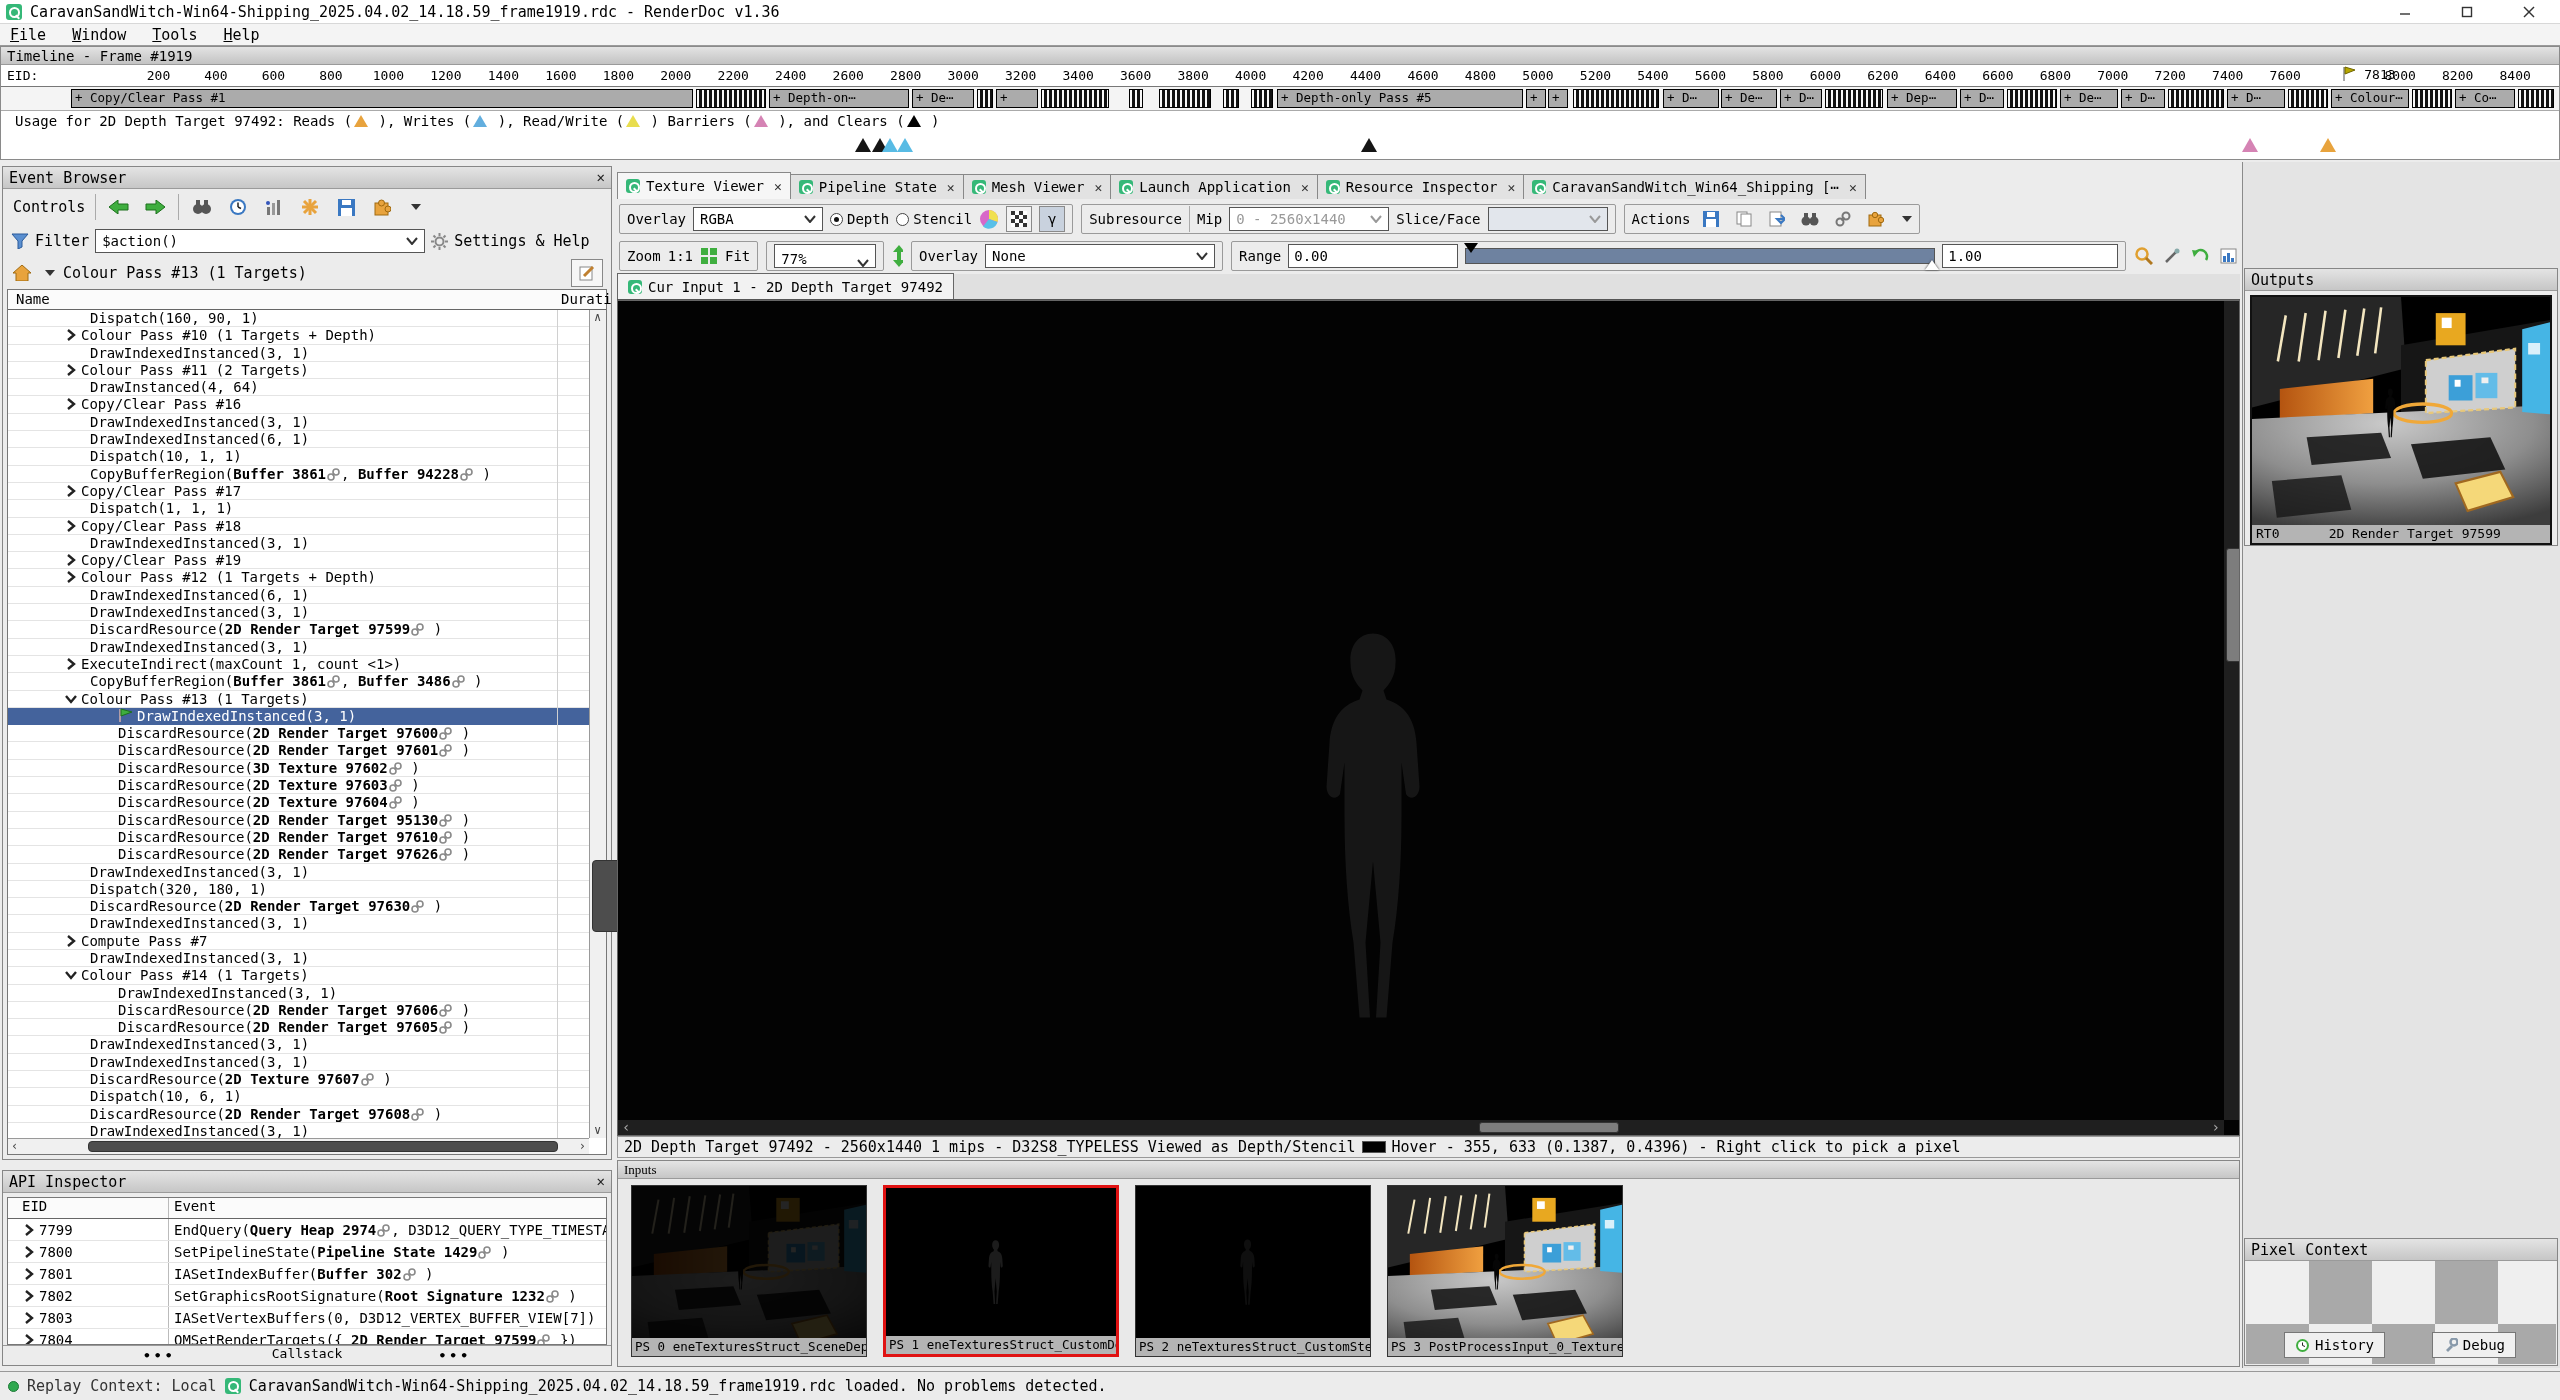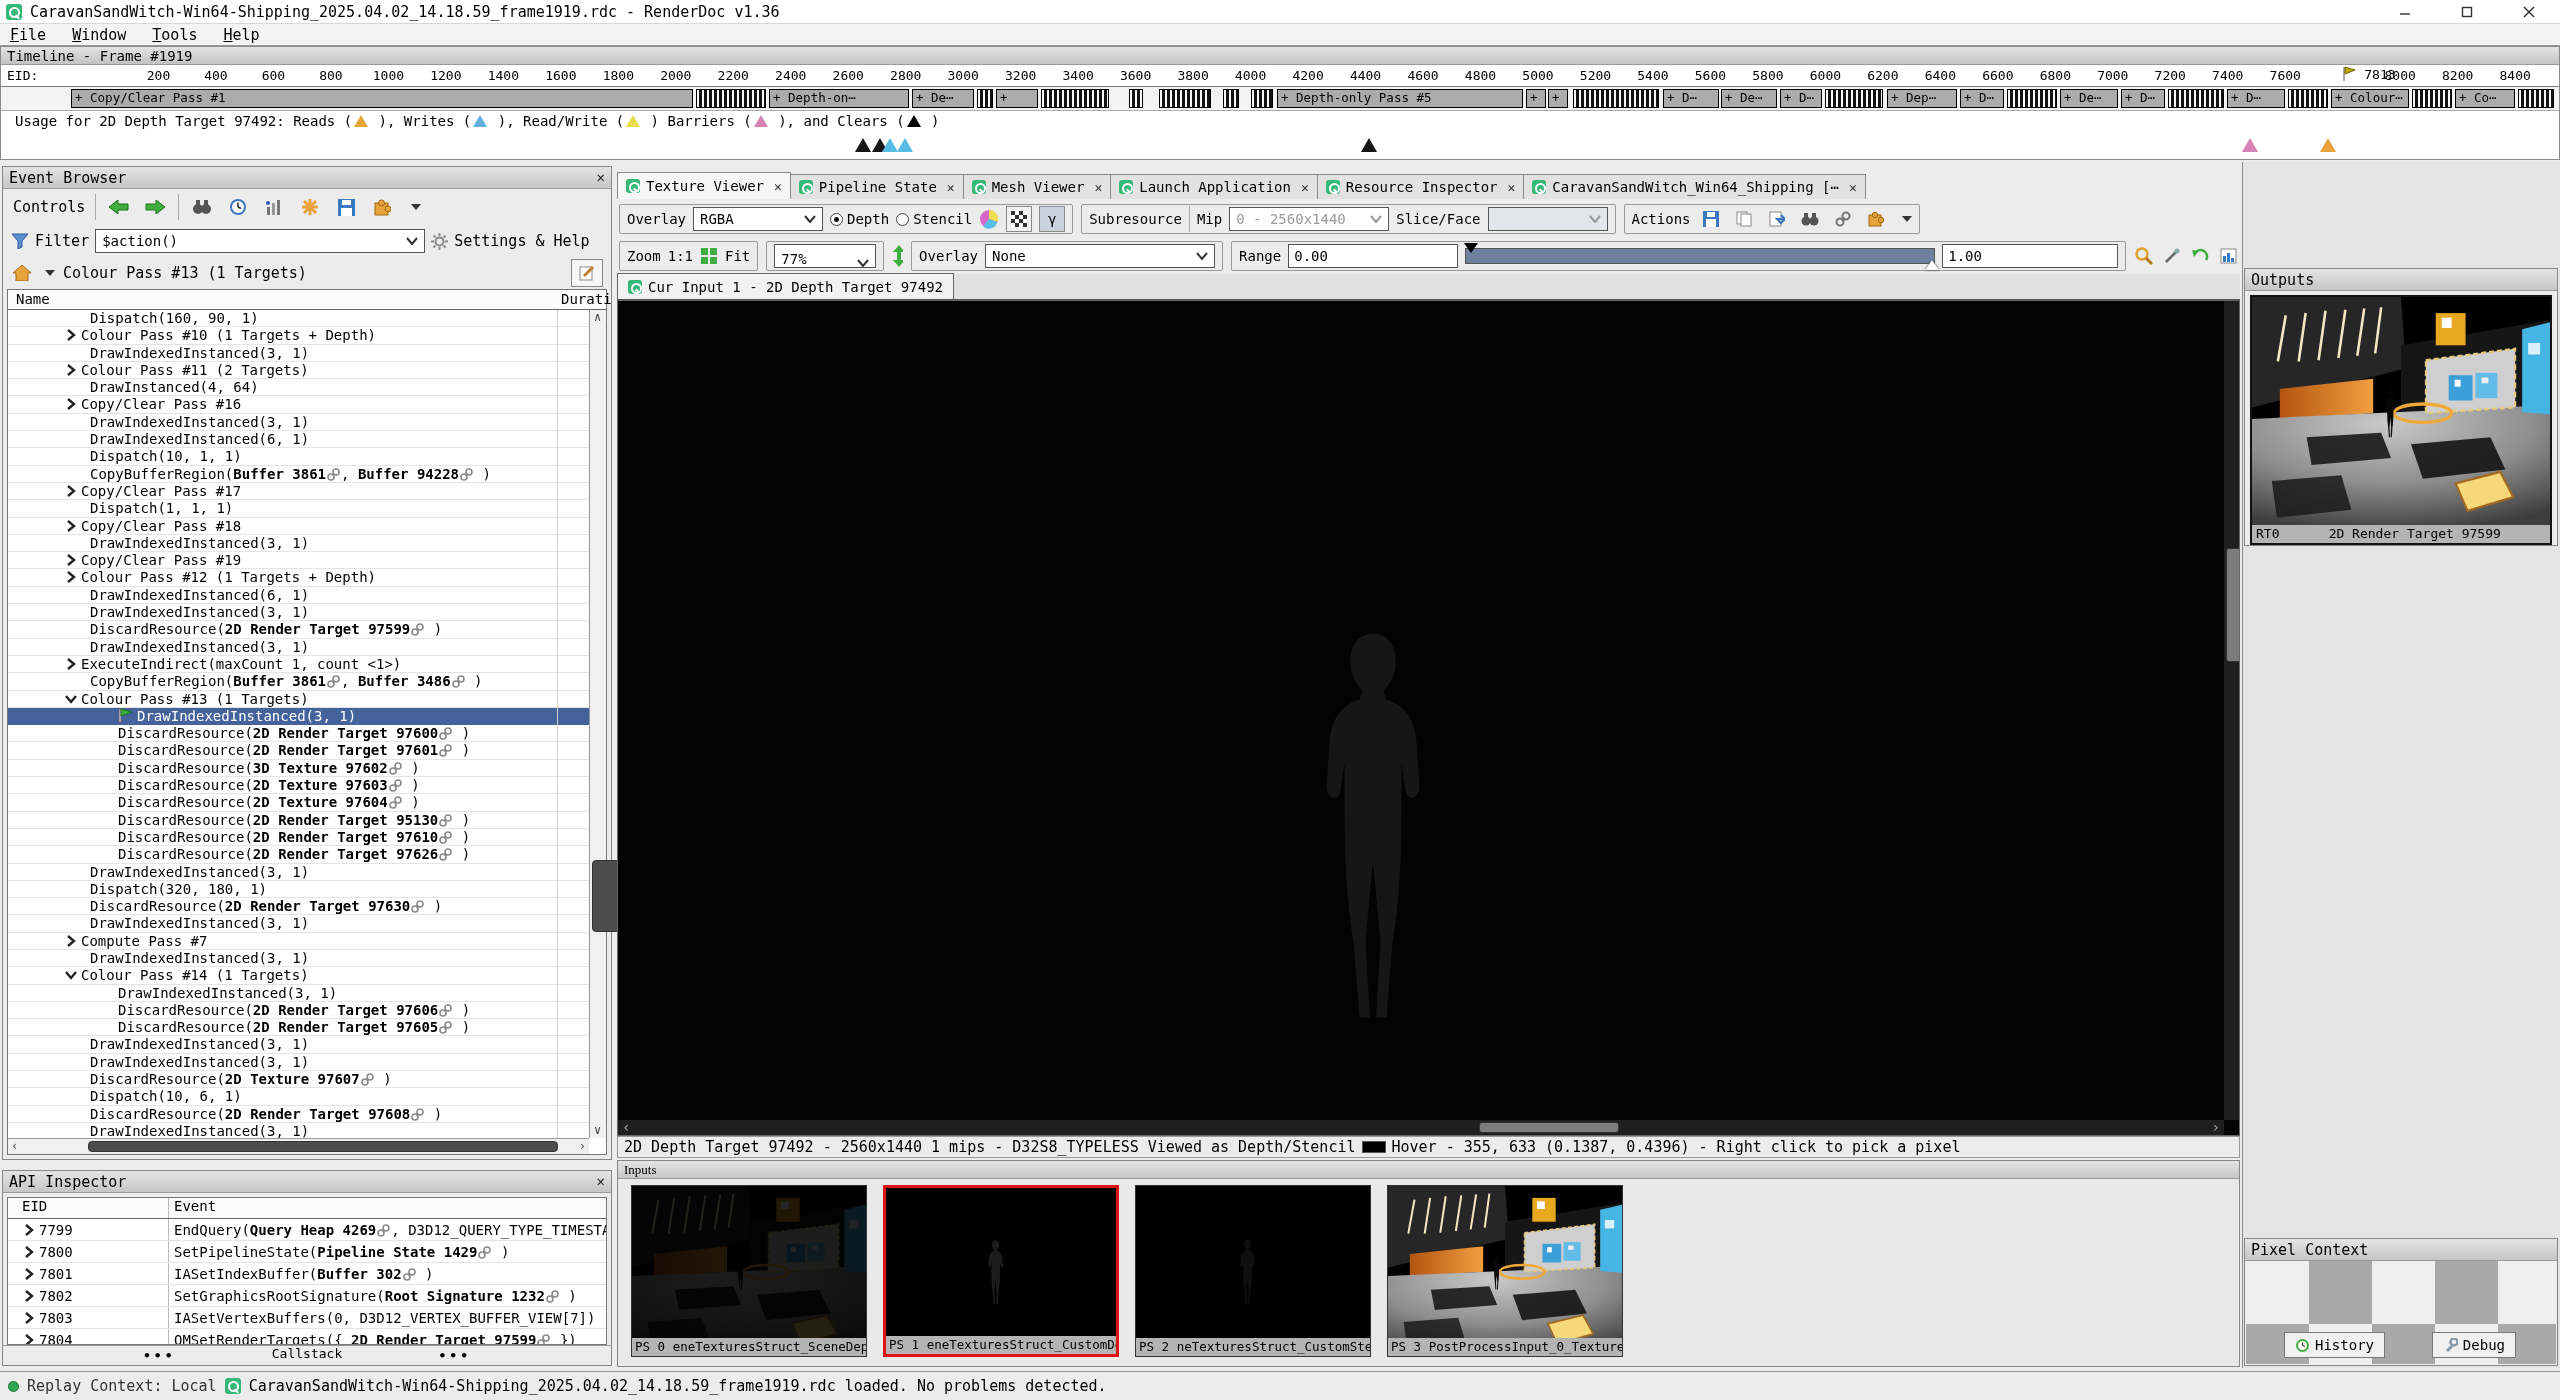--- a/index.html
+++ b/index.html
@@ -589,7 +589,7 @@
           <span class="eid"><svg width="14" height="14" style="vertical-align:-2px;margin-right:3px;">
               <polyline points="4,2 10,7 4,12" fill="none" stroke="#222" stroke-width="2.4"></polyline>
             </svg>7799</span>
-          <span class="evt">EndQuery(<b>Query Heap 4269</b><svg width="13" height="13" style="vertical-align:-2px;margin:0 1px;">
+          <span class="evt">EndQuery(<b>Query Heap 2974</b><svg width="13" height="13" style="vertical-align:-2px;margin:0 1px;">
               <circle cx="4" cy="9" r="3" fill="none" stroke="#8a8a8a" stroke-width="1.6"></circle>
               <circle cx="9" cy="4" r="3" fill="none" stroke="#8a8a8a" stroke-width="1.6"></circle>
               <line x1="5.5" y1="7.5" x2="7.5" y2="5.5" stroke="#8a8a8a" stroke-width="1.6"></line>

